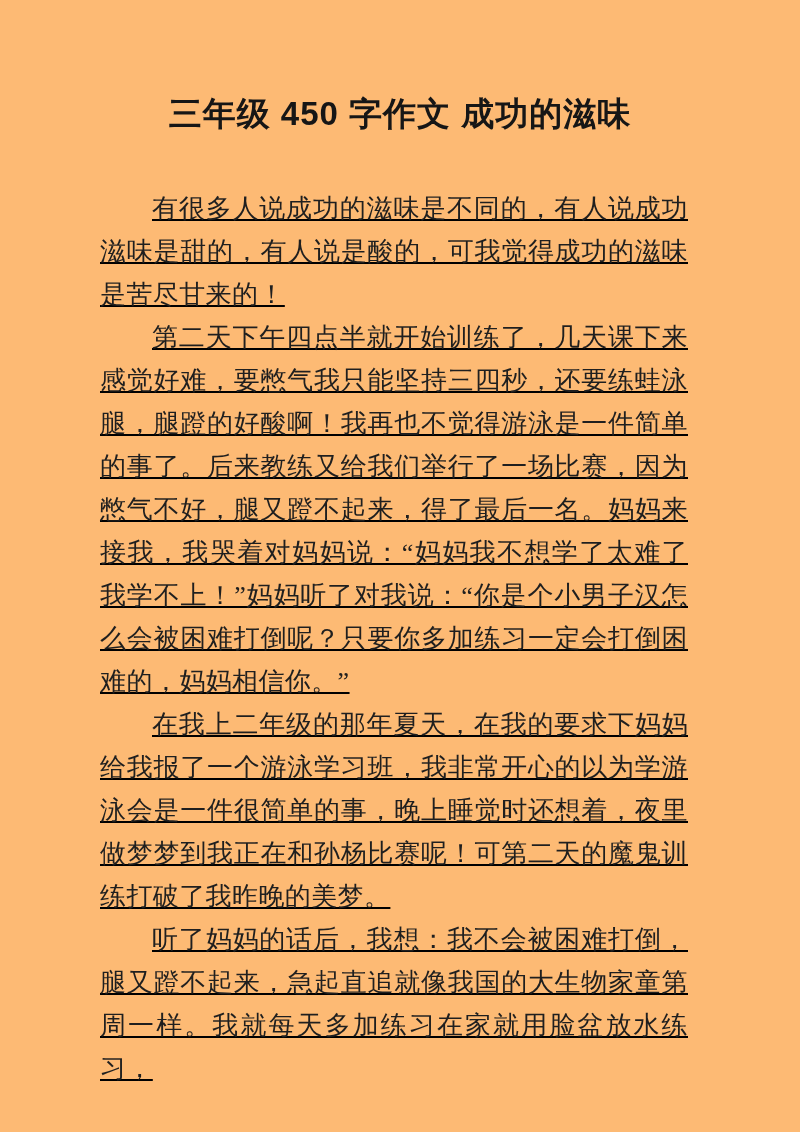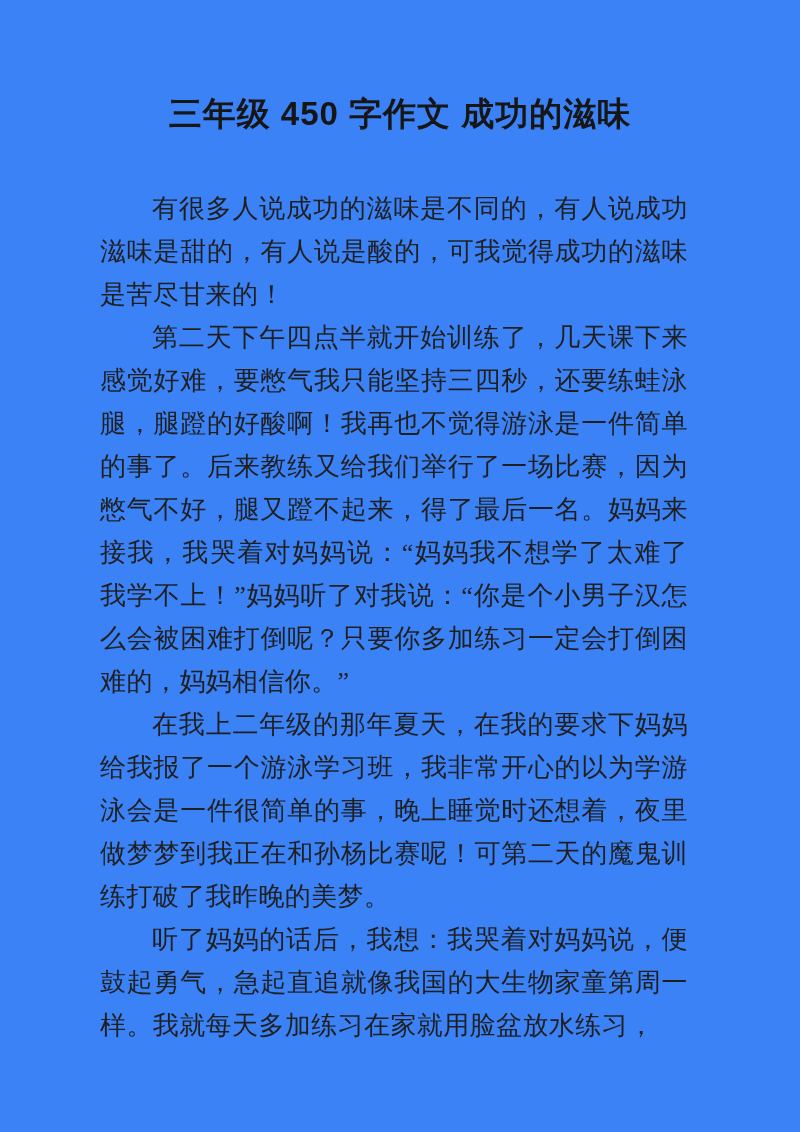--- a/index.html
+++ b/index.html
@@ -11,7 +11,7 @@
     position: relative;
     width: 800px;
     height: 1132px;
-    background: #3b82f6;
+    background: #fdba74;
     overflow: hidden;
     font-family: "Liberation Serif", serif;
   }

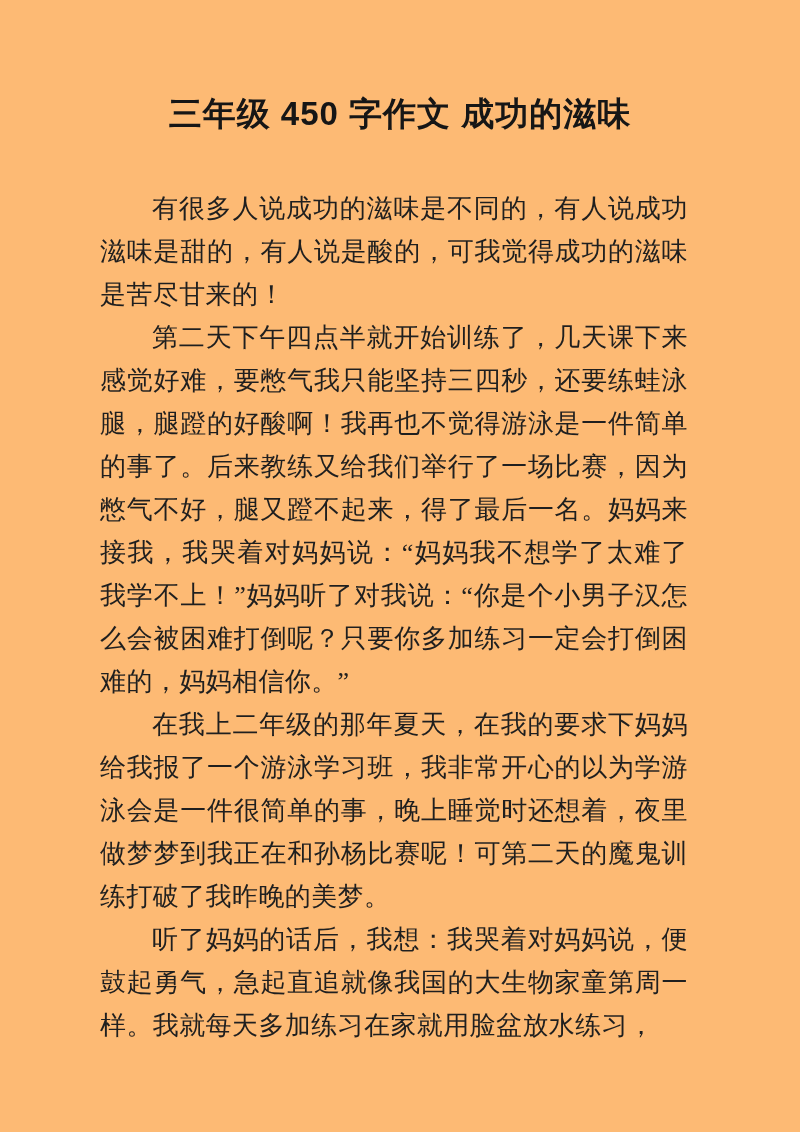--- a/index.html
+++ b/index.html
@@ -27,6 +27,7 @@
   }
   .essay {
     margin: 50px 112px 0 100px; 
+    text-decoration: underline;
   }
   .essay p {
     margin: 0;

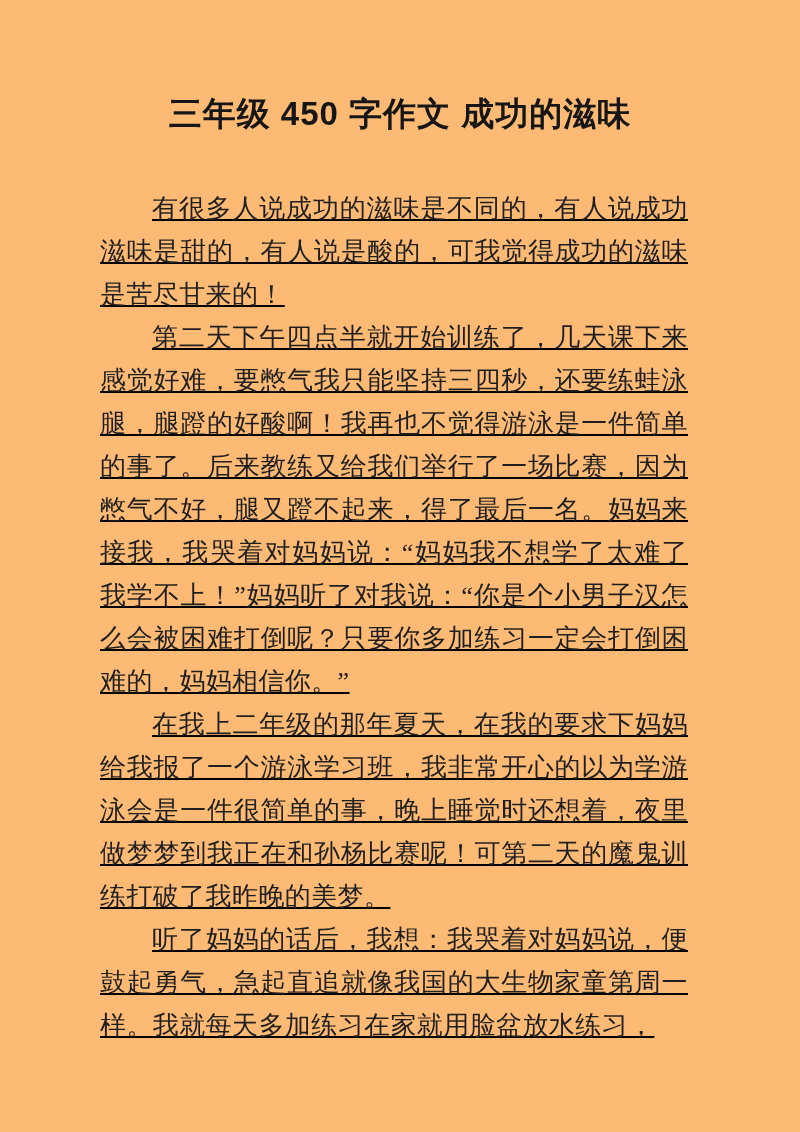--- a/index.html
+++ b/index.html
@@ -51,7 +51,7 @@
     <p>有很多人说成功的滋味是不同的，有人说成功滋味是甜的，有人说是酸的，可我觉得成功的滋味是苦尽甘来的！</p>
     <p>第二天下午四点半就开始训练了，几天课下来感觉好难，要憋气我只能坚持三四秒，还要练蛙泳腿，腿蹬的好酸啊！我再也不觉得游泳是一件简单的事了。后来教练又给我们举行了一场比赛，因为憋气不好，腿又蹬不起来，得了最后一名。妈妈来接我，我哭着对妈妈说：“妈妈我不想学了太难了我学不上！”妈妈听了对我说：“你是个小男子汉怎么会被困难打倒呢？只要你多加练习一定会打倒困难的，妈妈相信你。”</p>
     <p>在我上二年级的那年夏天，在我的要求下妈妈给我报了一个游泳学习班，我非常开心的以为学游泳会是一件很简单的事，晚上睡觉时还想着，夜里做梦梦到我正在和孙杨比赛呢！可第二天的魔鬼训练打破了我昨晚的美梦。</p>
-    <p>听了妈妈的话后，我想：我哭着对妈妈说，便鼓起勇气，急起直追就像我国的大生物家童第周一样。我就每天多加练习在家就用脸盆放水练习，</p>
+    <p>听了妈妈的话后，我想：我不会被困难打倒，腿又蹬不起来，急起直追就像我国的大生物家童第周一样。我就每天多加练习在家就用脸盆放水练习，</p>
   </div>
 </div>
 

